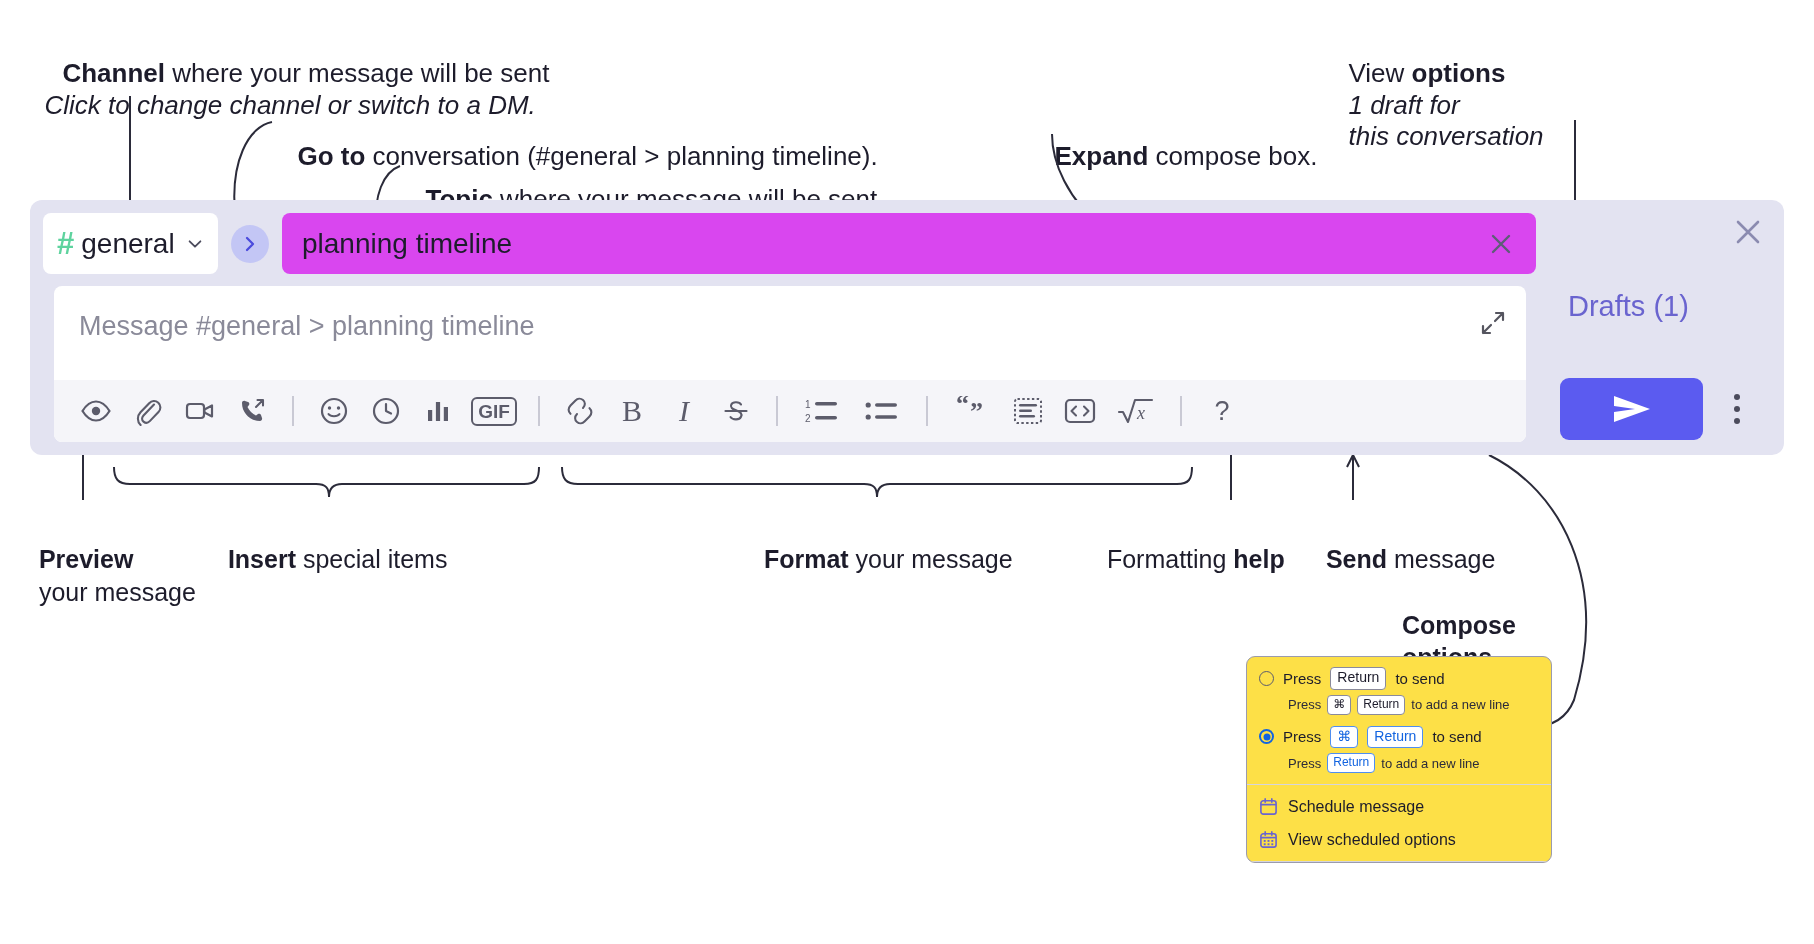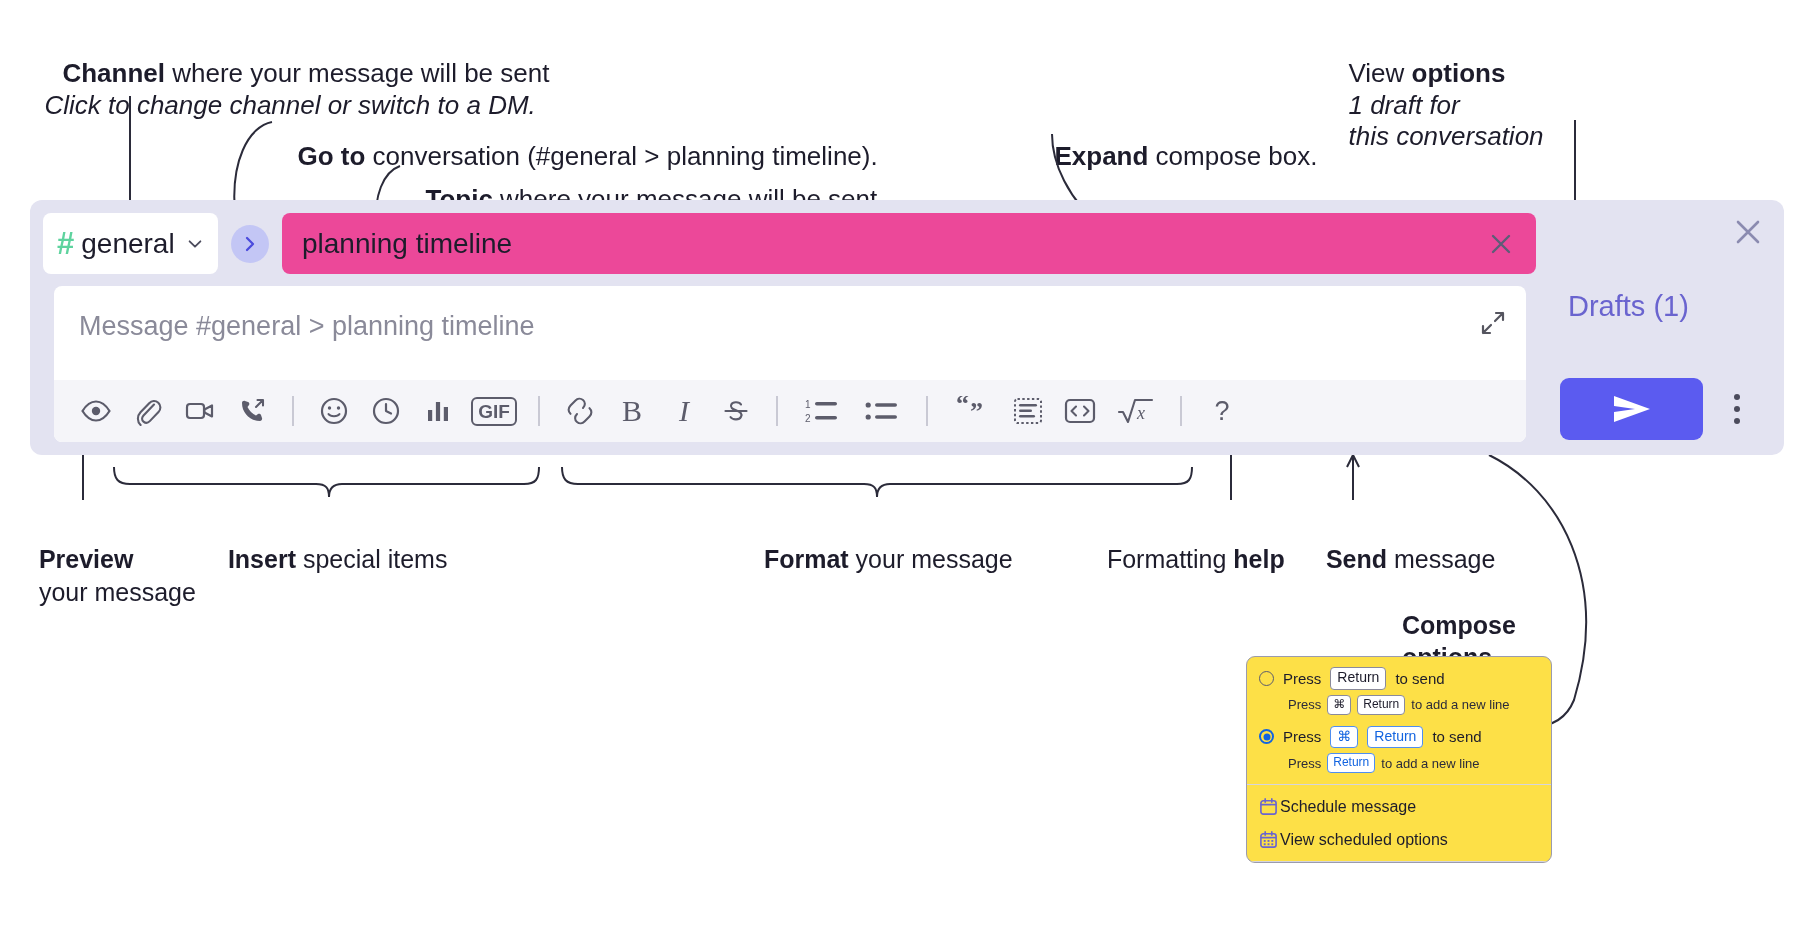--- a/index.html
+++ b/index.html
@@ -108,7 +108,7 @@
   #topic-field {
     flex: 1;
     height: 61px;
-    background: #ec4899;
+    background: #d946ef;
     border-radius: 8px;
     display: flex;
     align-items: center;

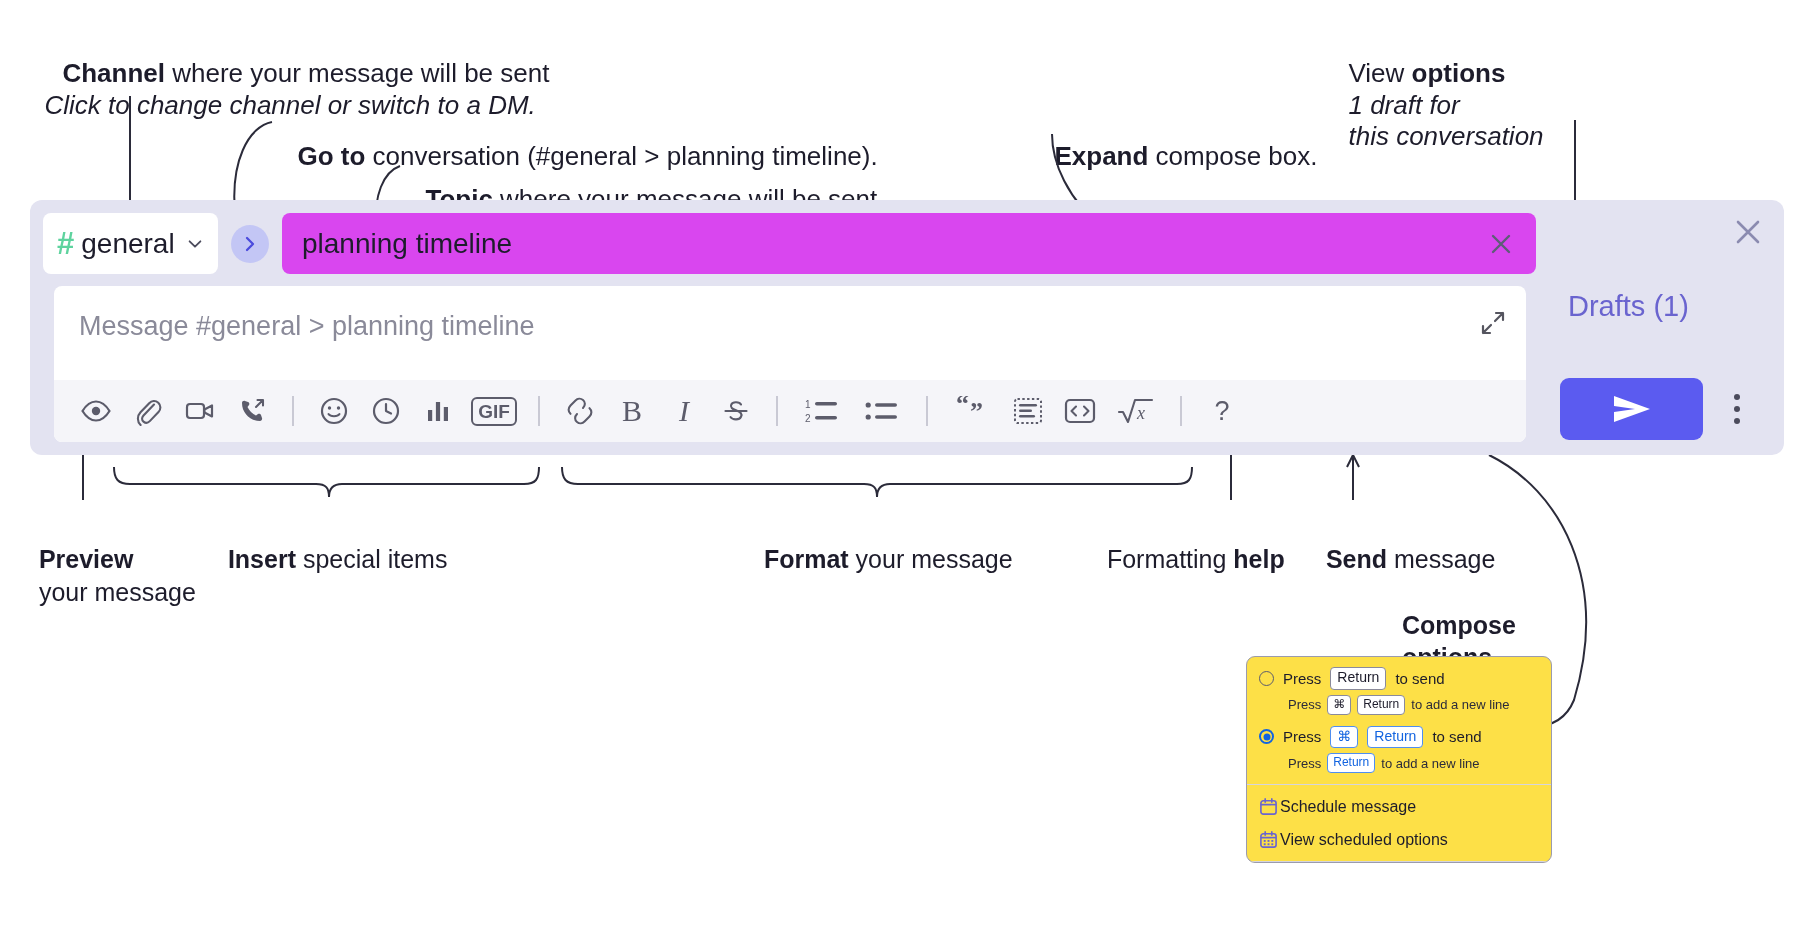--- a/index.html
+++ b/index.html
@@ -311,7 +311,7 @@
   .menu-item {
     display: flex;
     align-items: center;
-    gap: 2px;
+    gap: 10px;
     padding: 7px 12px;
     font-size: 16px;
     color: #1d1c2b;

